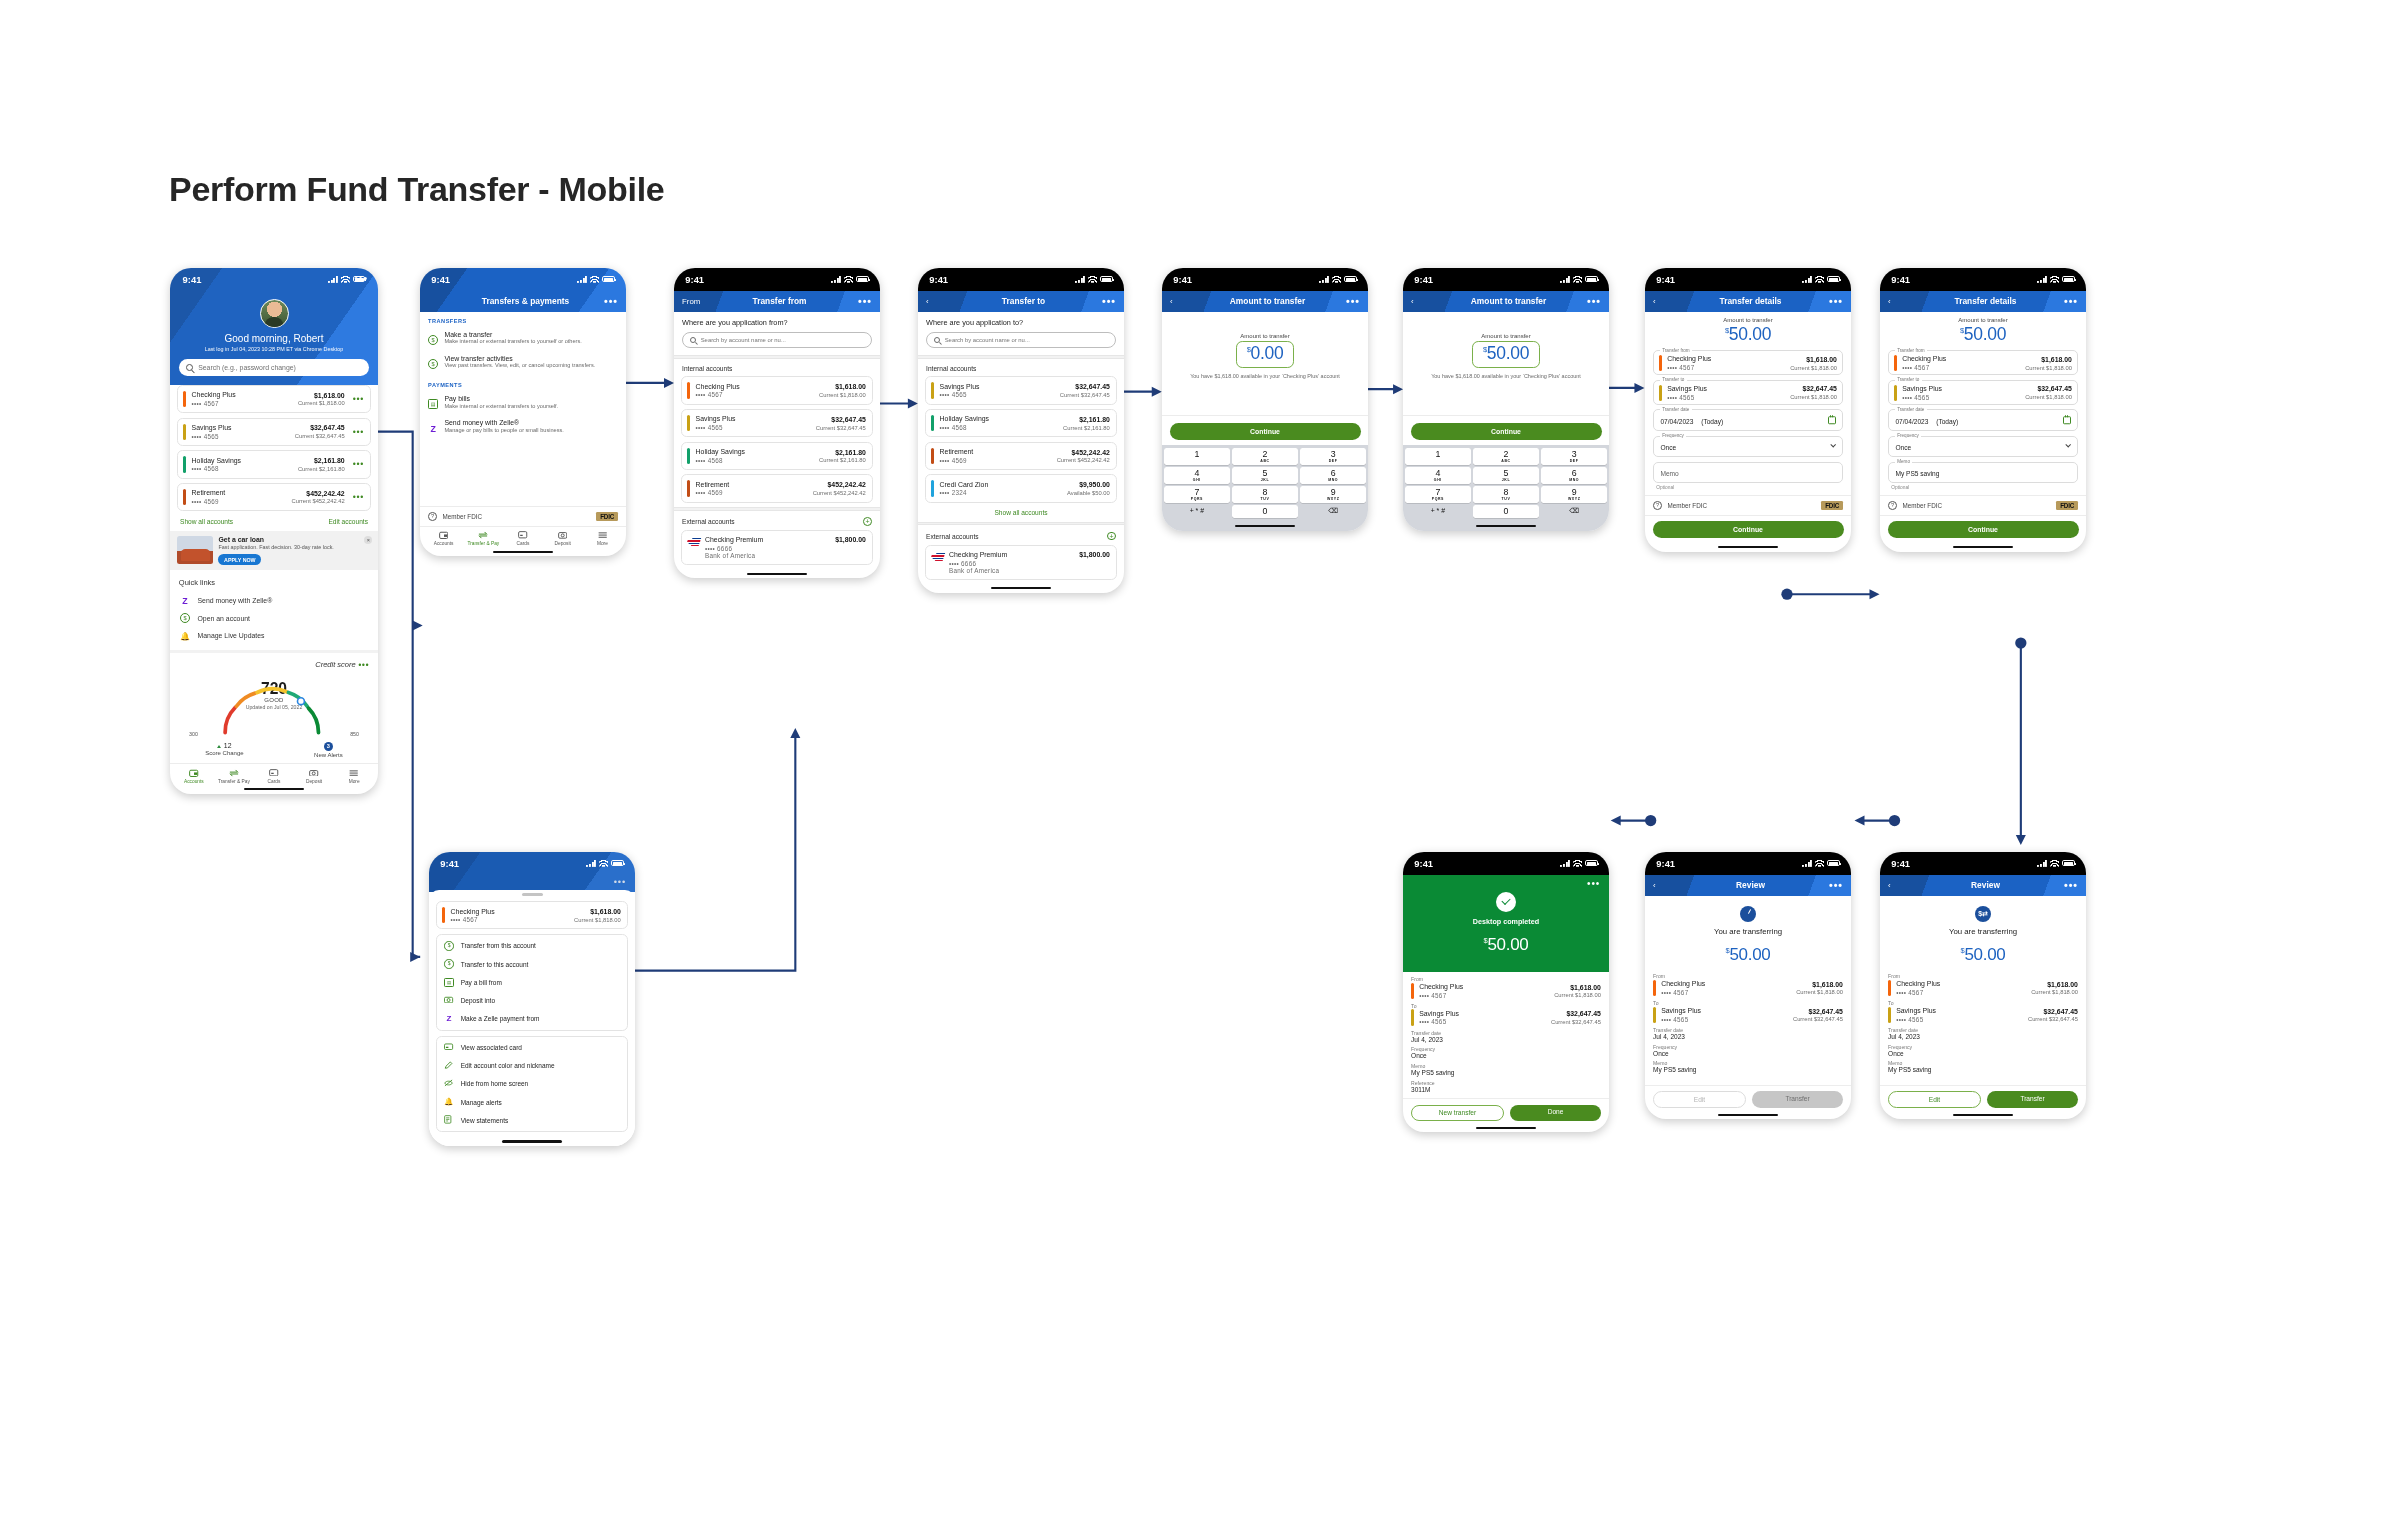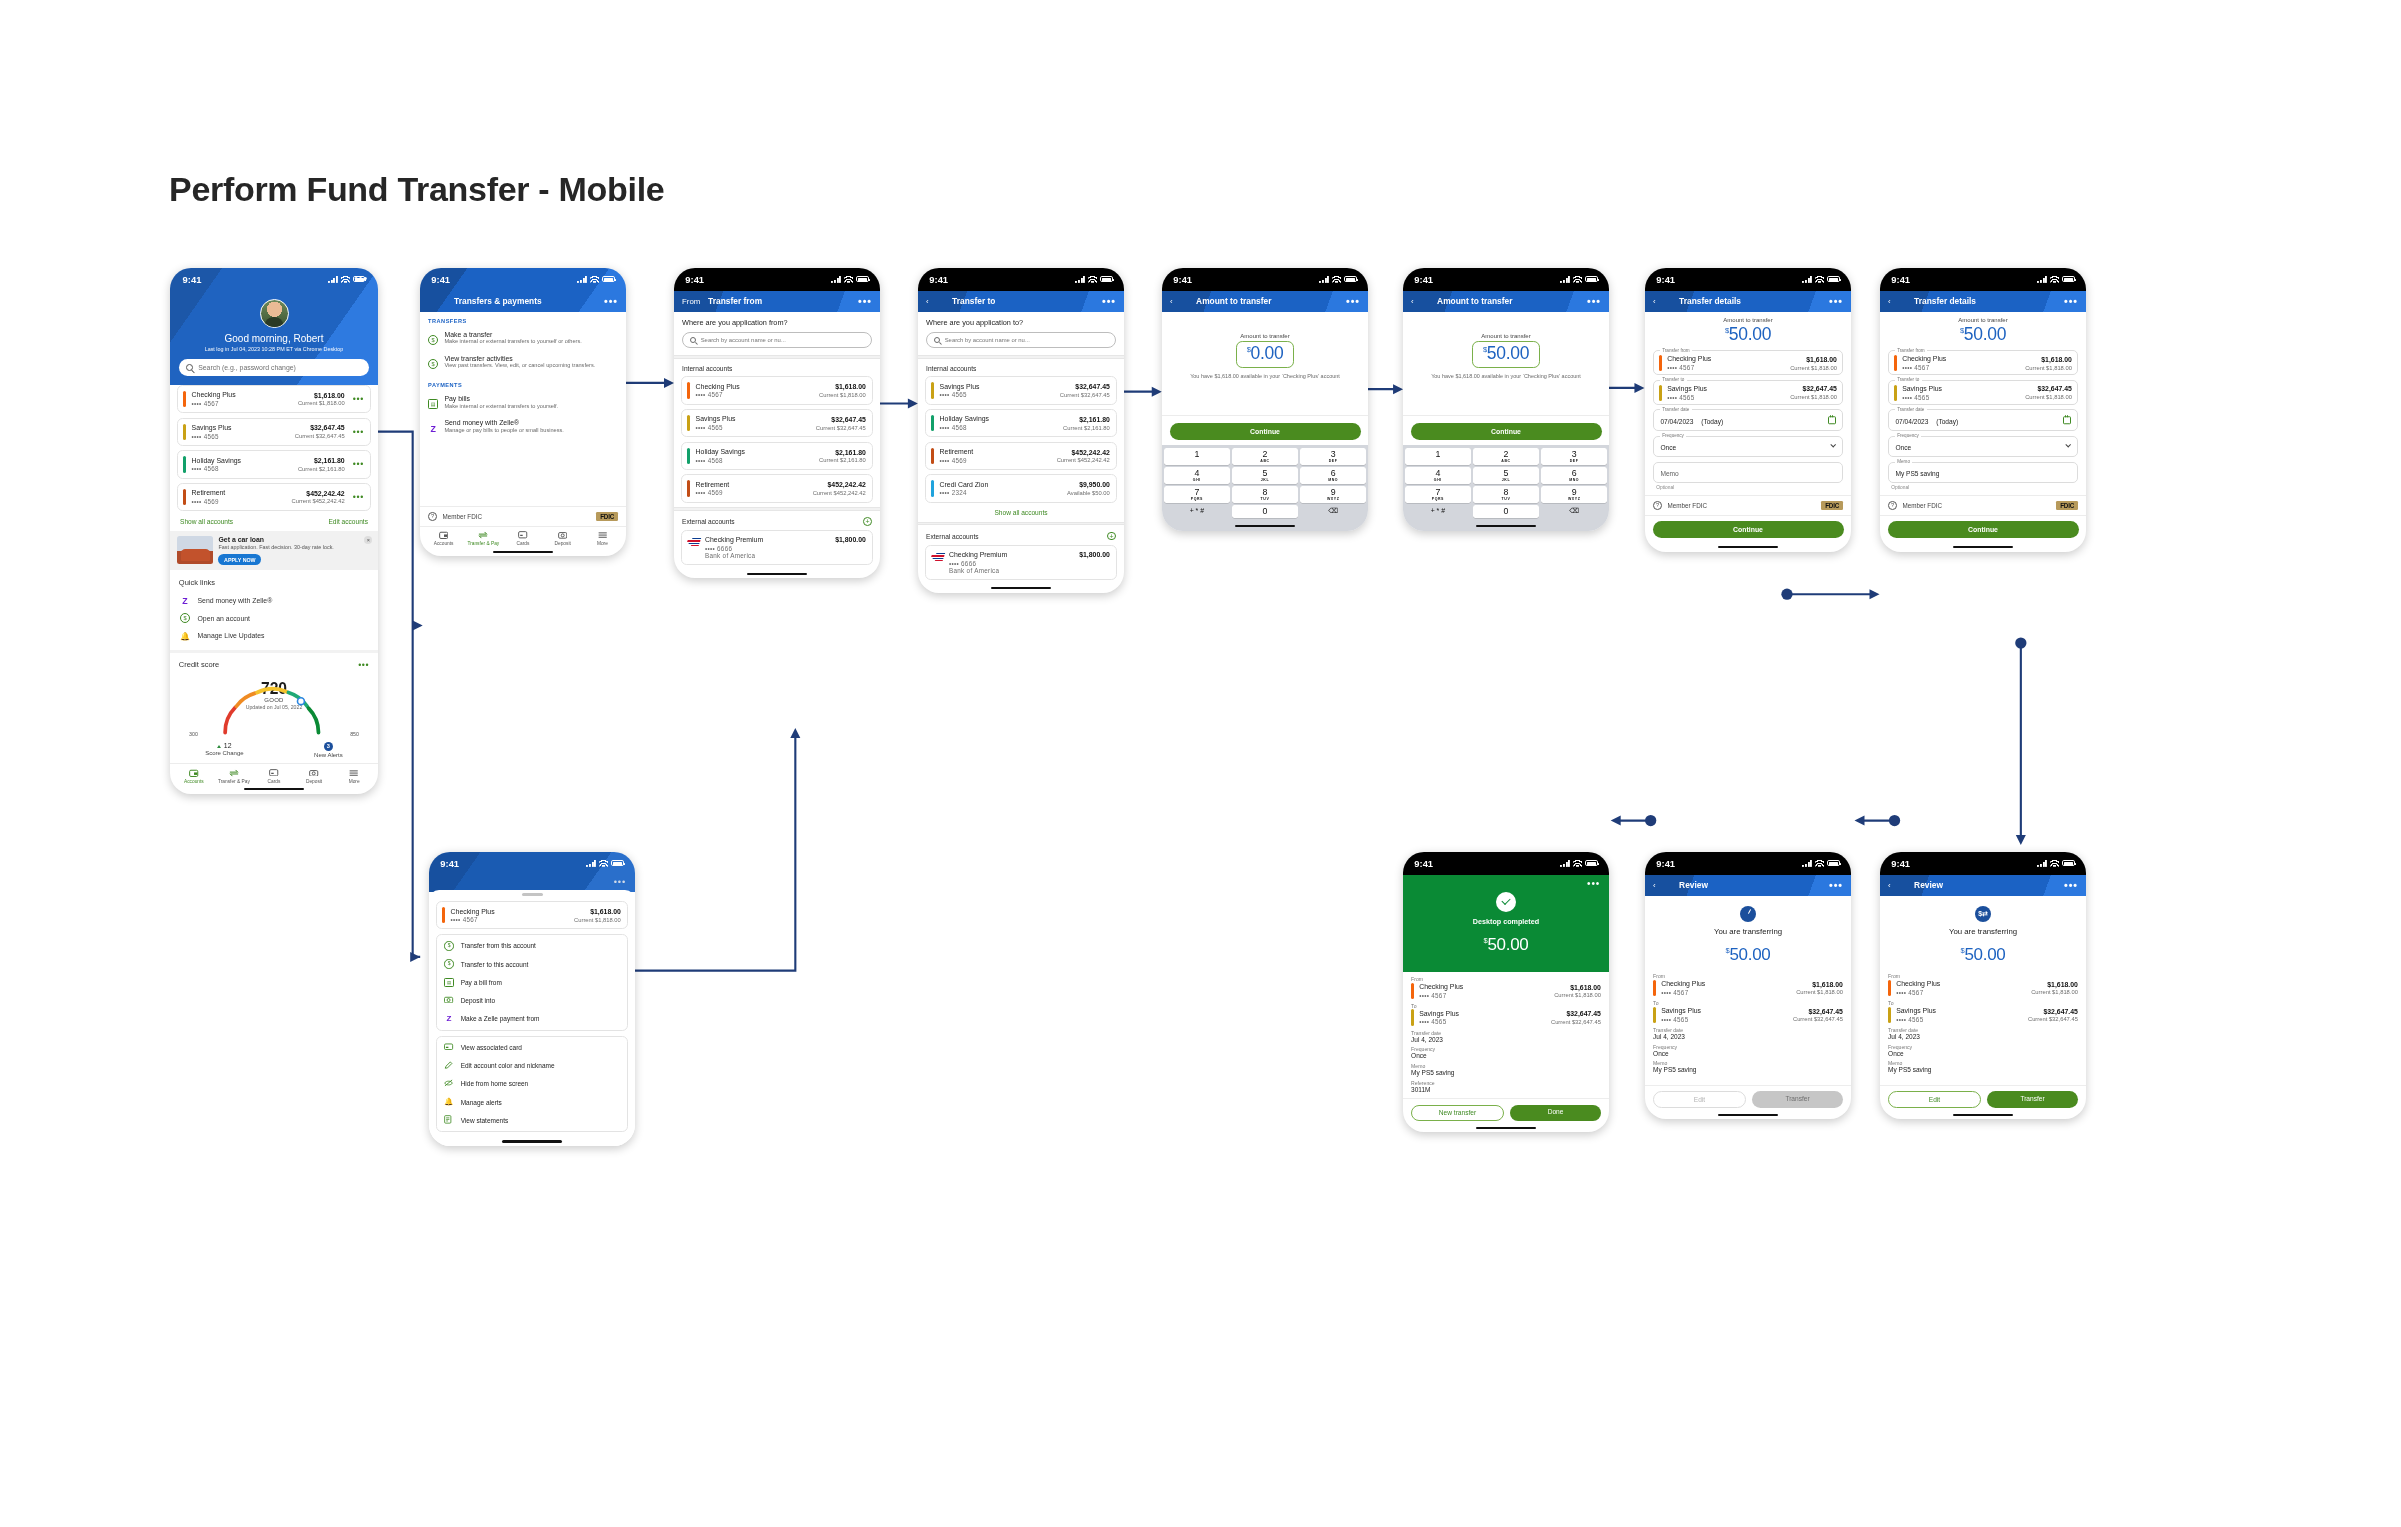--- a/index.html
+++ b/index.html
@@ -49,7 +49,7 @@
     background:linear-gradient(110deg,#17509f 0 23%,#1b62c4 23% 80%,#2b78df 80%);
   }
   .navbar .nb-left { font-size:7.8px; font-weight:400; min-width:26px; }
-  .navbar .nb-title { flex:1; }
+  .navbar .nb-title { flex:1; text-align:center; }
   .navbar .nb-dots { min-width:21px; text-align:right; font-size:10.6px; letter-spacing:0.9px; }
   .chev-left { font-size:10.6px; font-weight:400; }
 

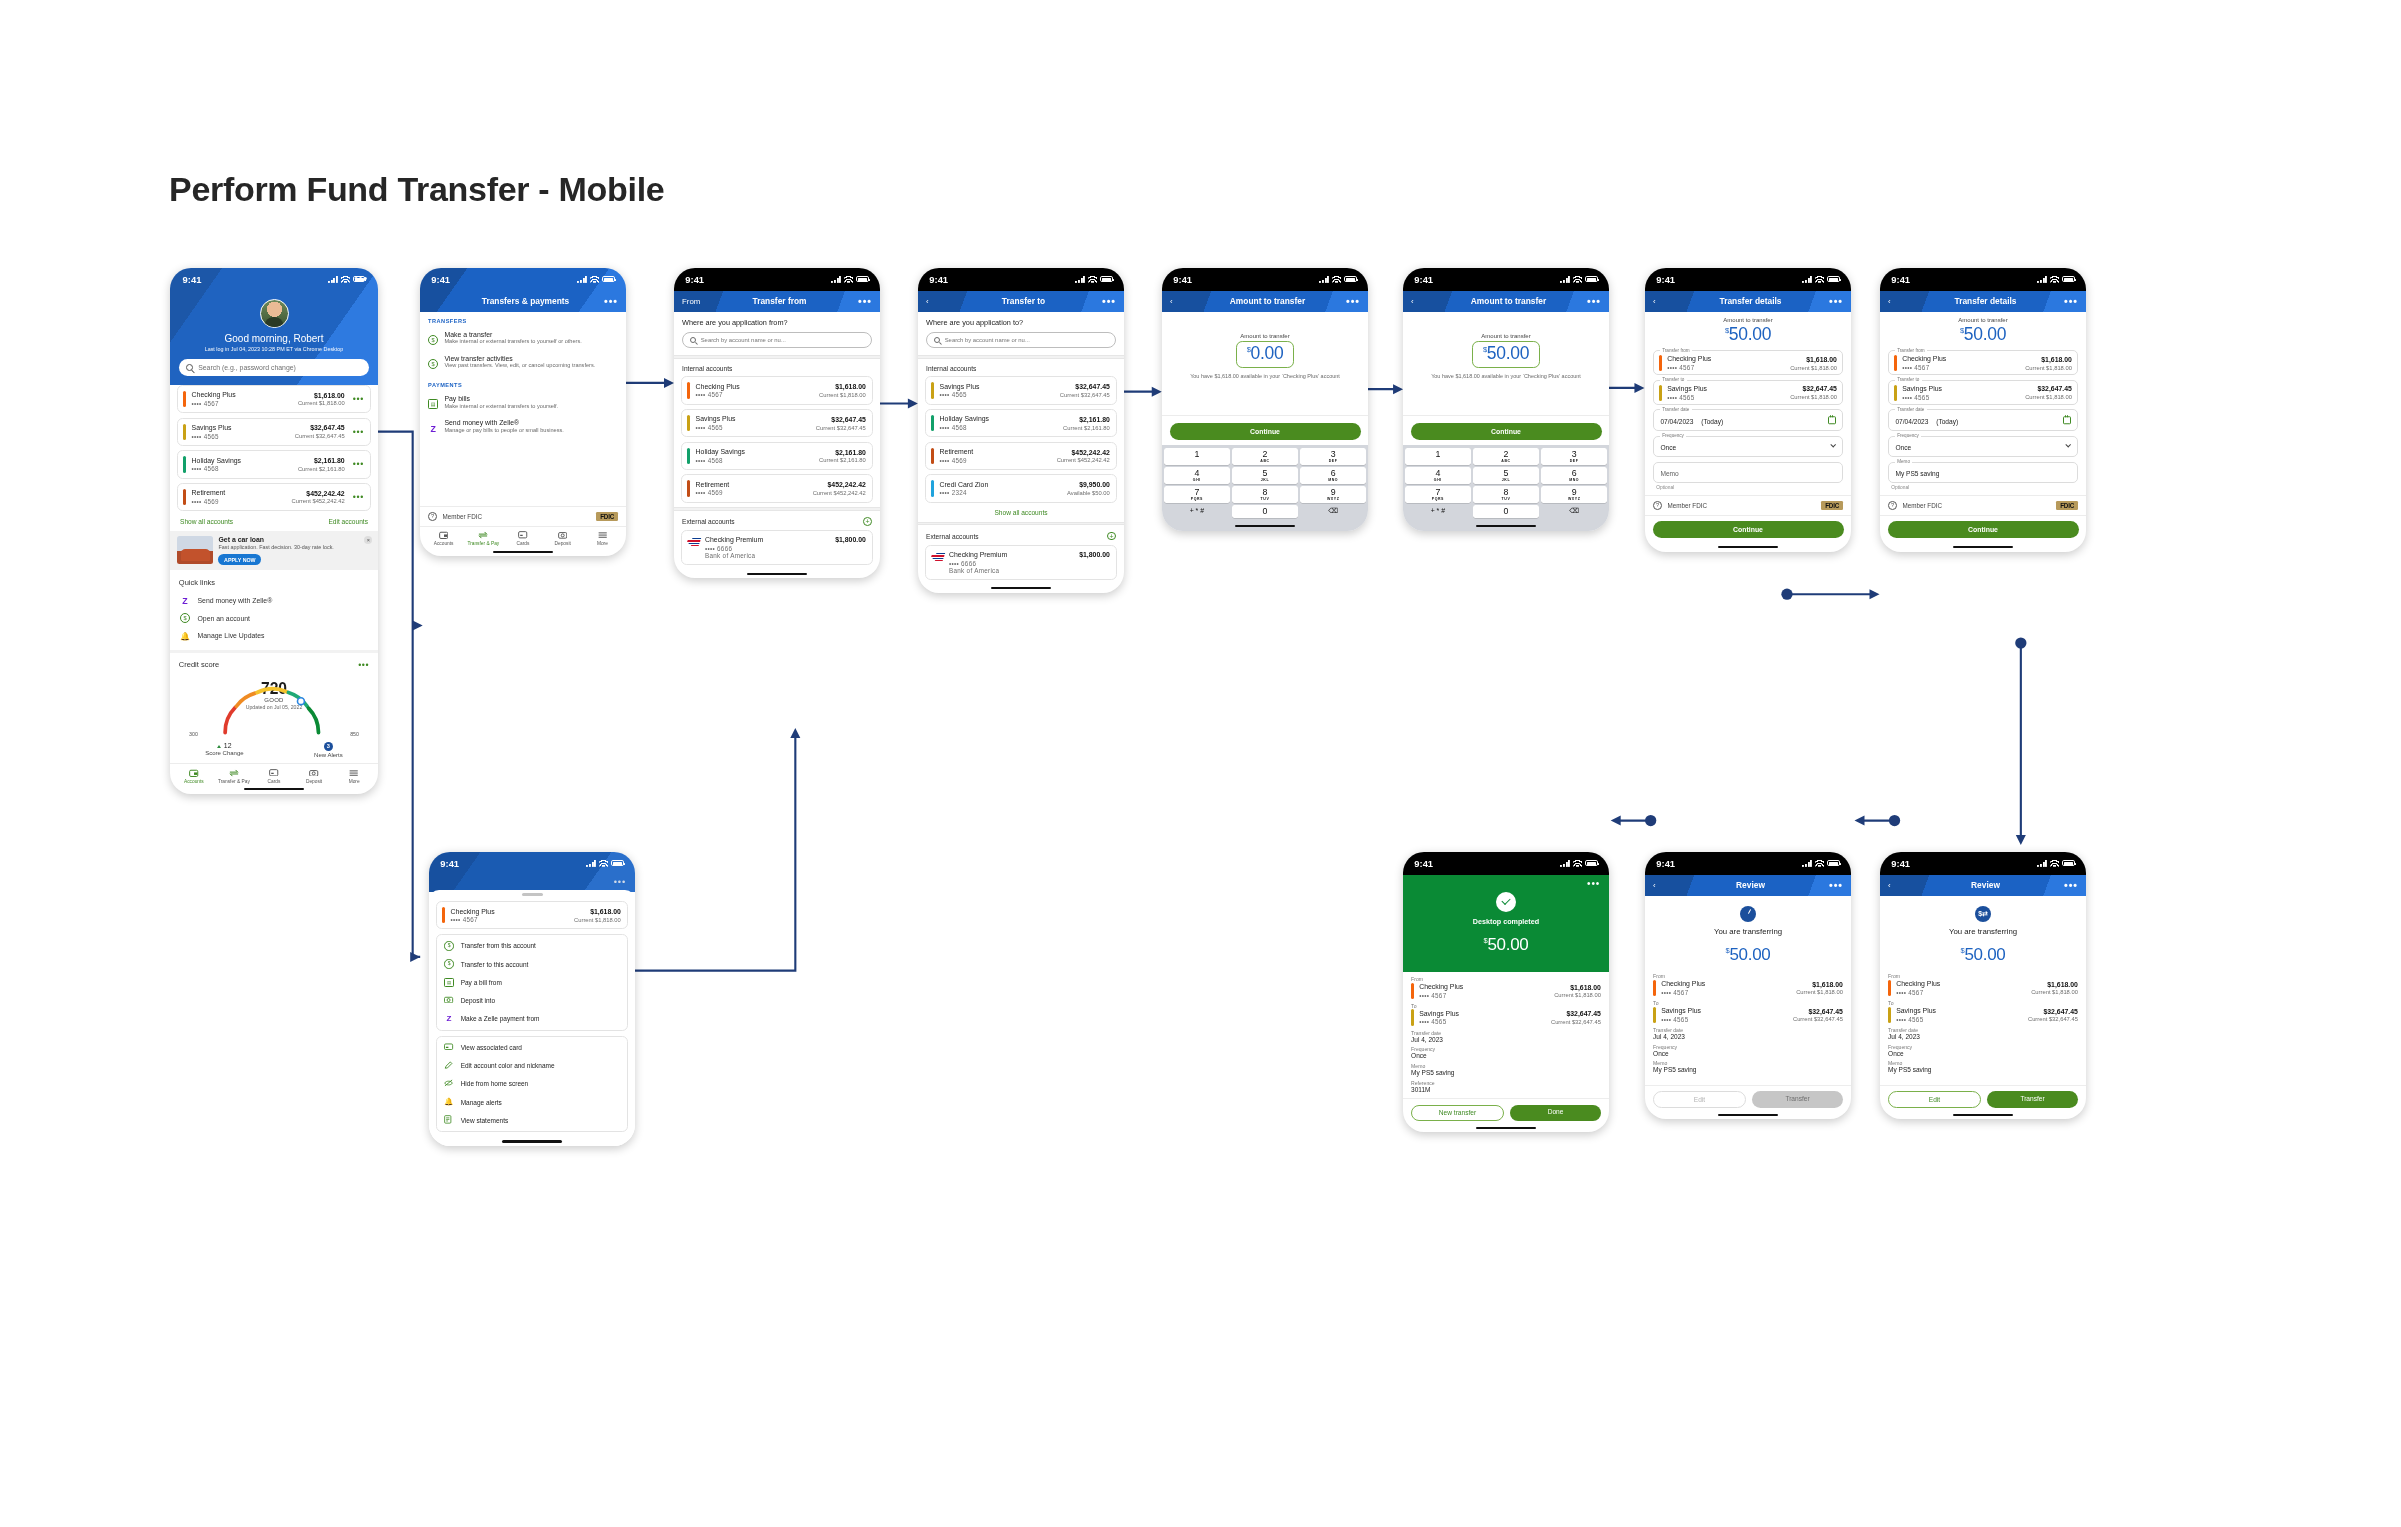--- a/index.html
+++ b/index.html
@@ -112,8 +112,8 @@
   .ql-item { display:flex; align-items:center; gap:7.5px; padding:3.8px 10px; font-size:6.9px; color:#333; }
   .ql-ico { width:10px;height:10px;flex:none; }
 
-  .credit-head { display:flex; justify-content:space-between; align-items:center;
-    padding:6.3px 8.8px 1.3px; font-size:7.5px; color:#333; }
+  .credit-head { display:flex; justify-content:flex-end; align-items:center;
+    padding:6.3px 8.8px 1.3px; font-size:7.5px; color:#333;font-style:italic; }
   .gauge-wrap { position:relative; height:58px; text-align:center; }
   .score { font-size:15.6px; font-weight:700; color:#1c1c1c; margin-top:10px; line-height:1; }
   .score-lbl { font-size:6px; color:#444; letter-spacing:0.3px; }

